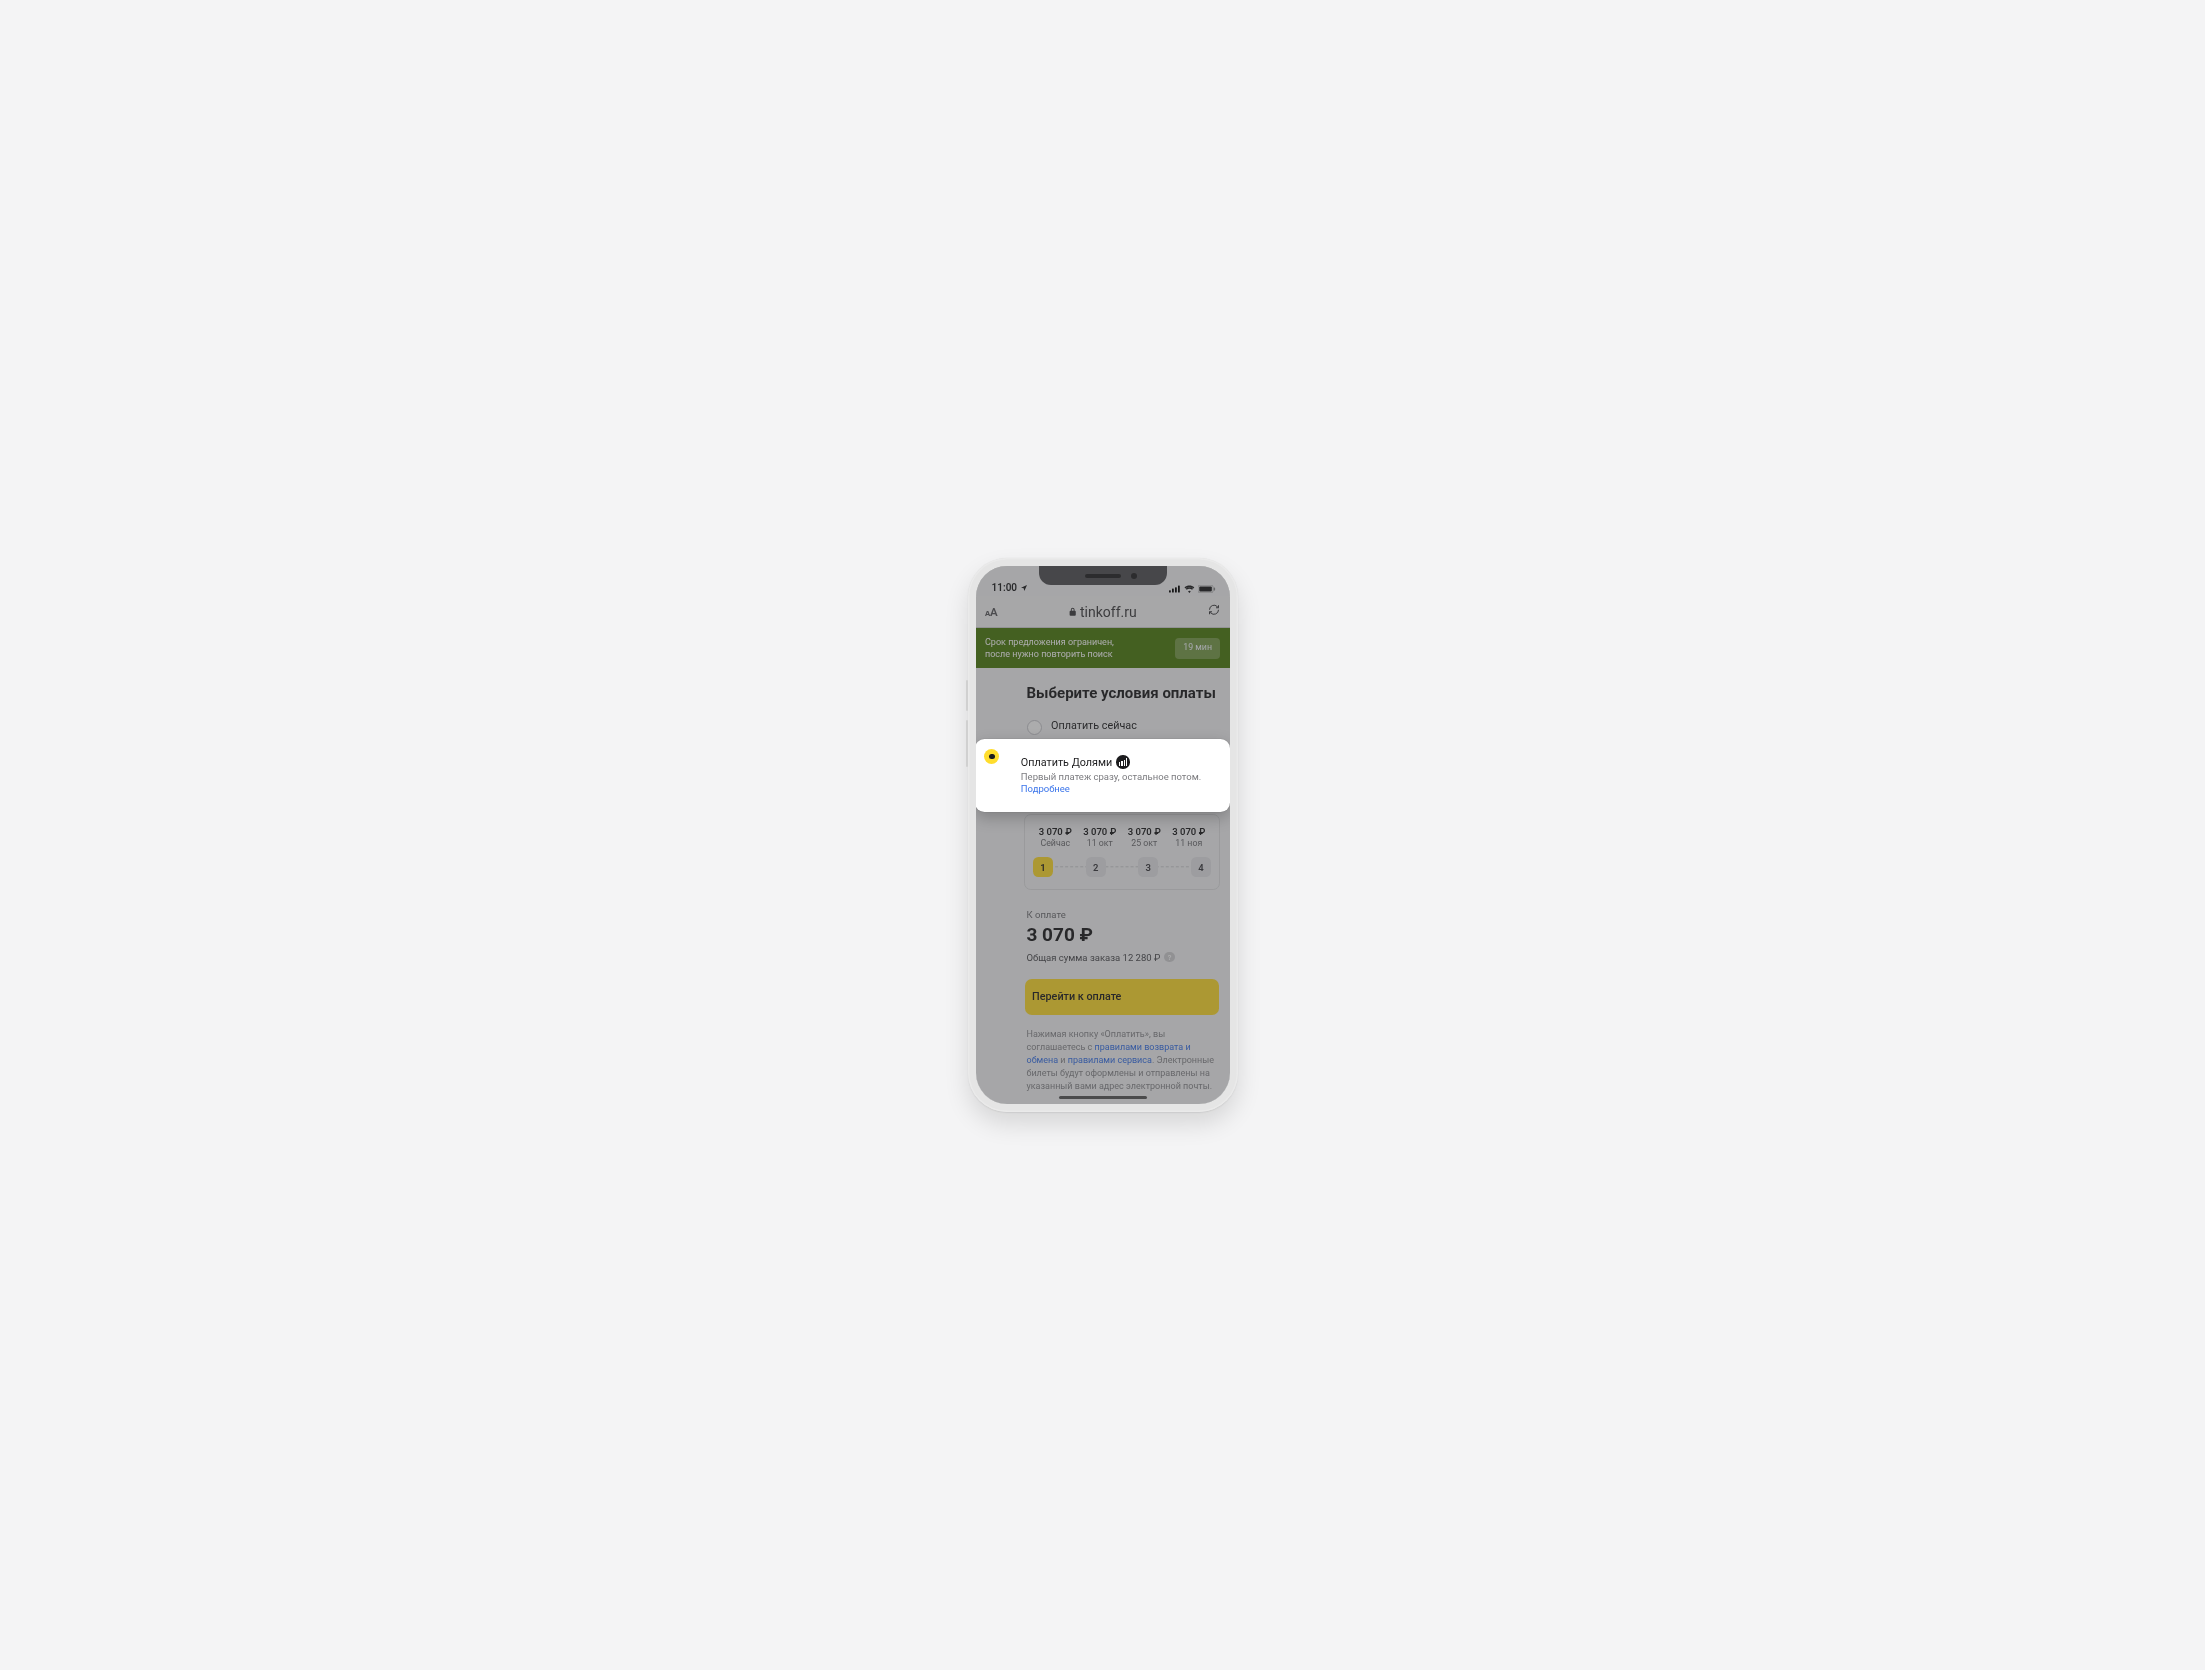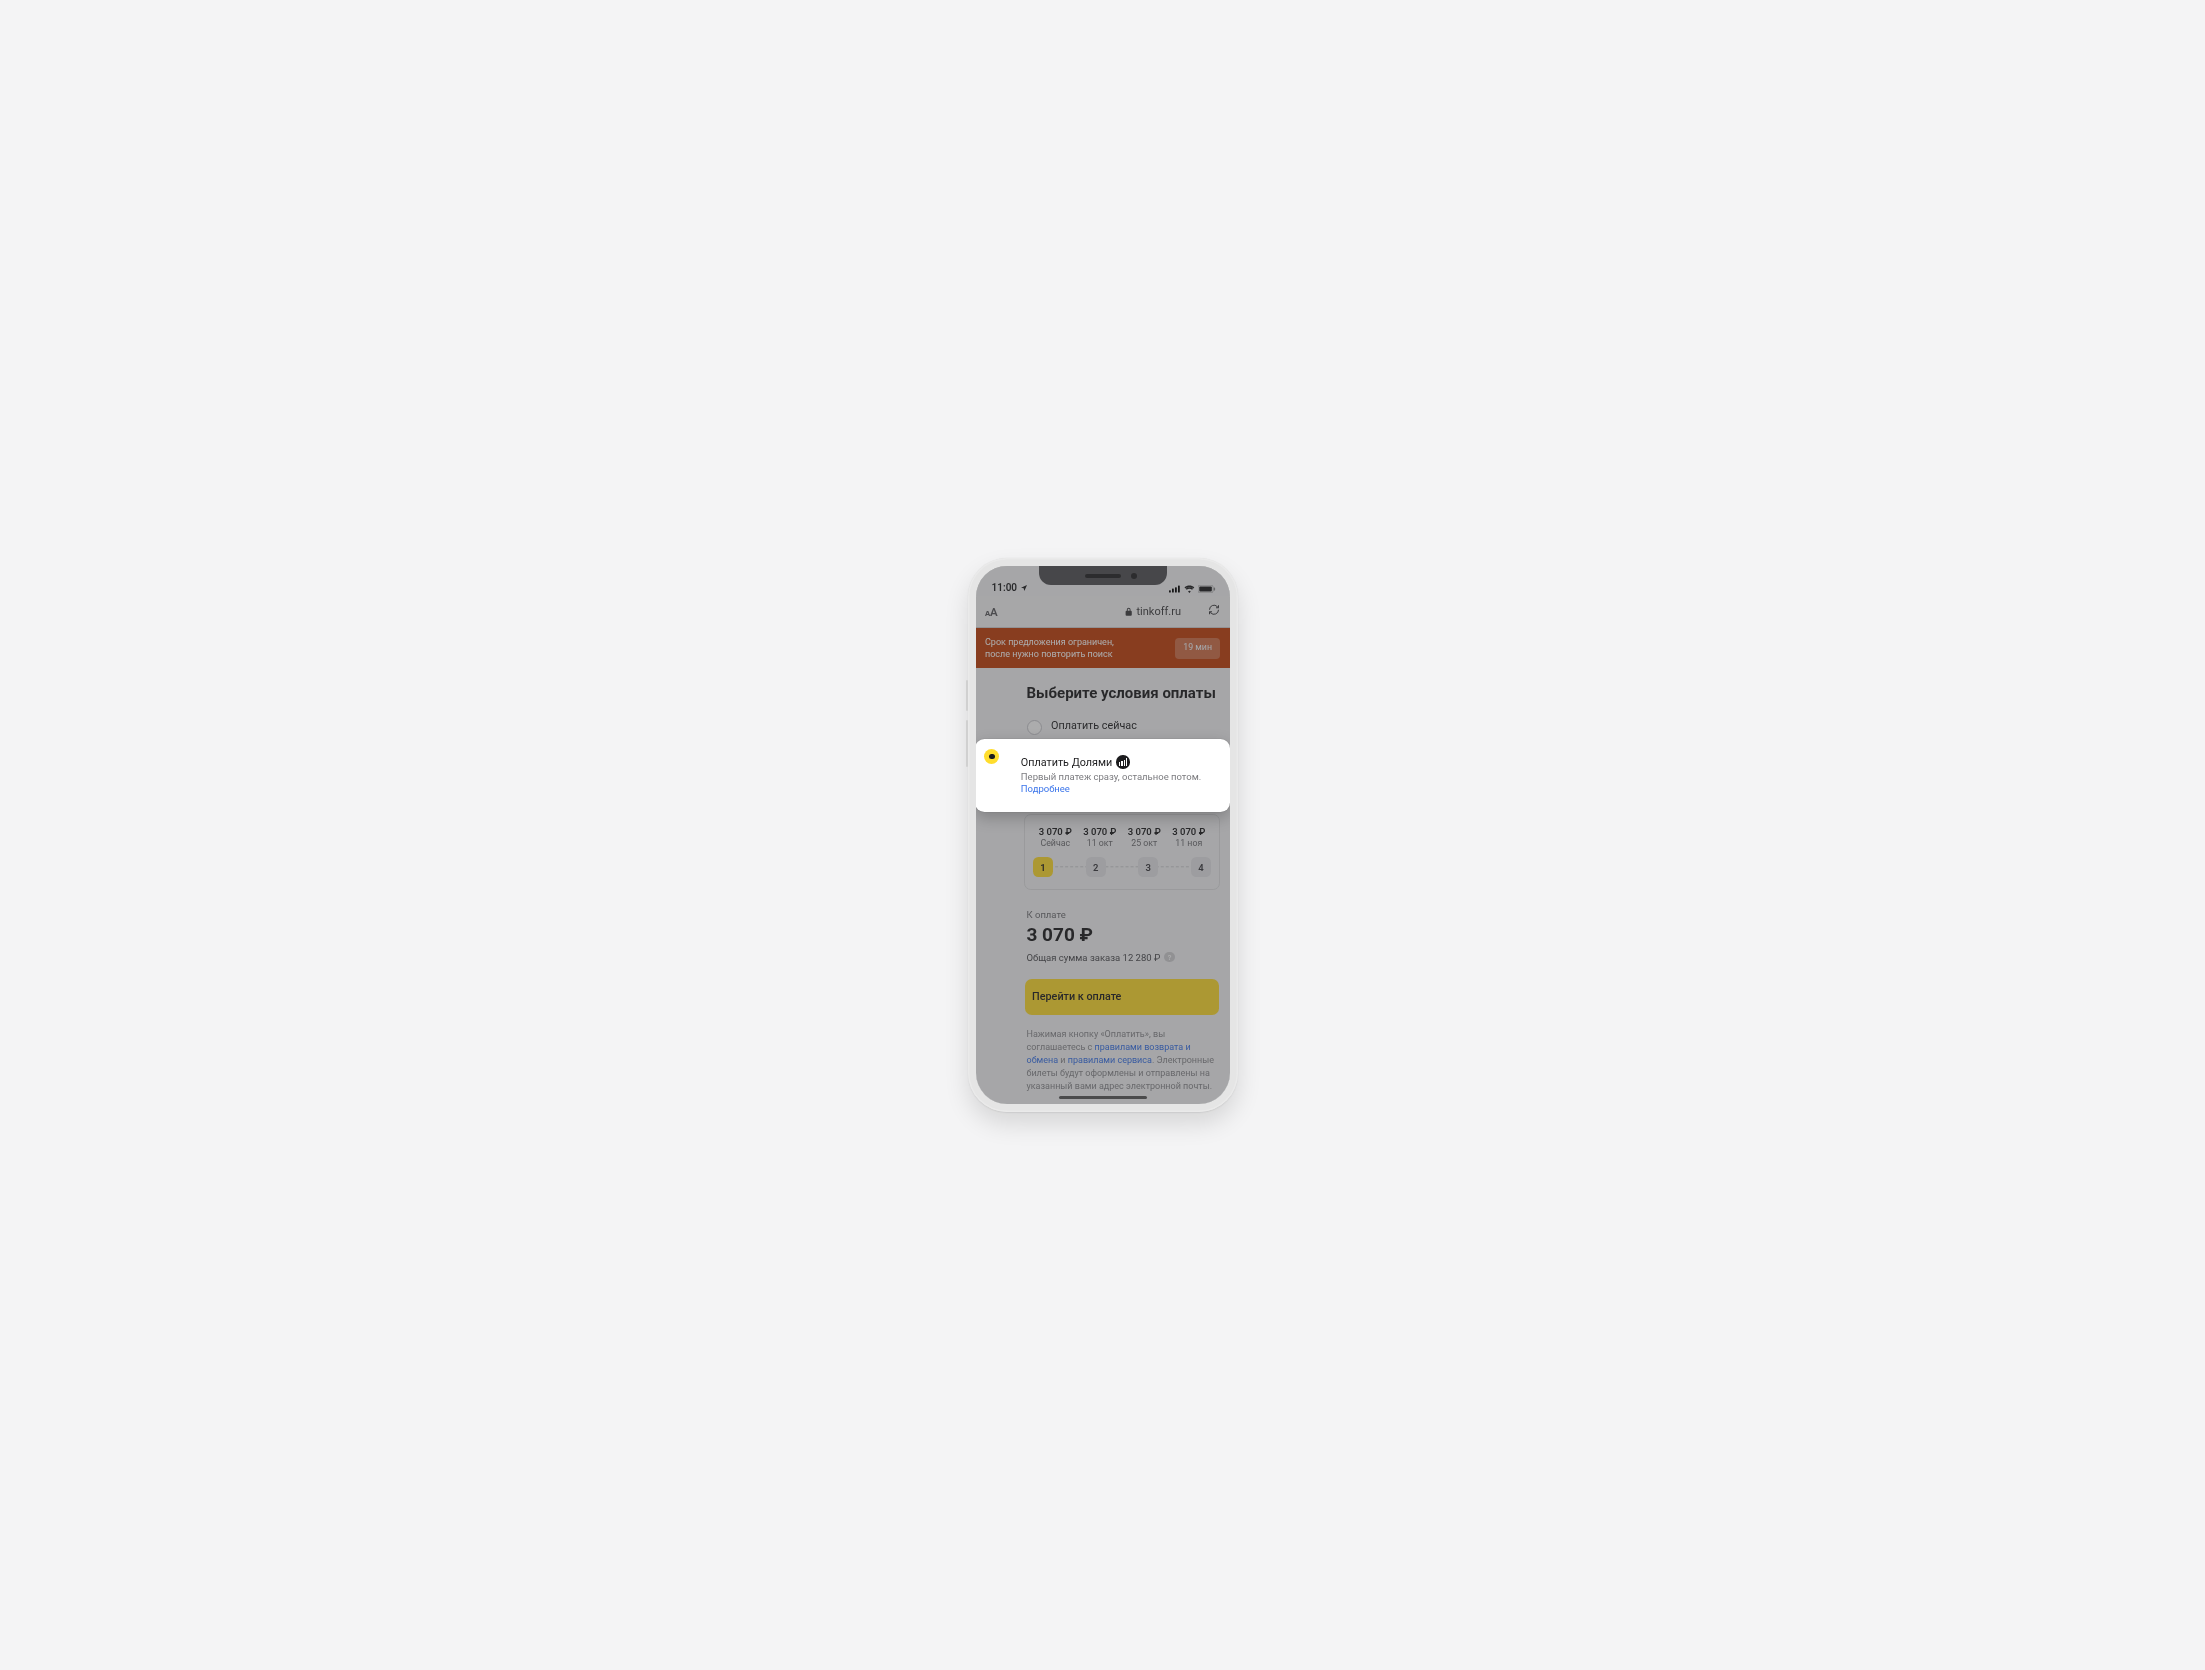--- a/index.html
+++ b/index.html
@@ -141,10 +141,10 @@
     flex:1;
     display:flex;
     align-items:center;
-    justify-content:flex-end;
+    justify-content:center;
     gap:4px;
     color:#3e3e40;
-    font-size:11px;
+    font-size:14px;
   }
   .reload { color:#3e3e40; }
 

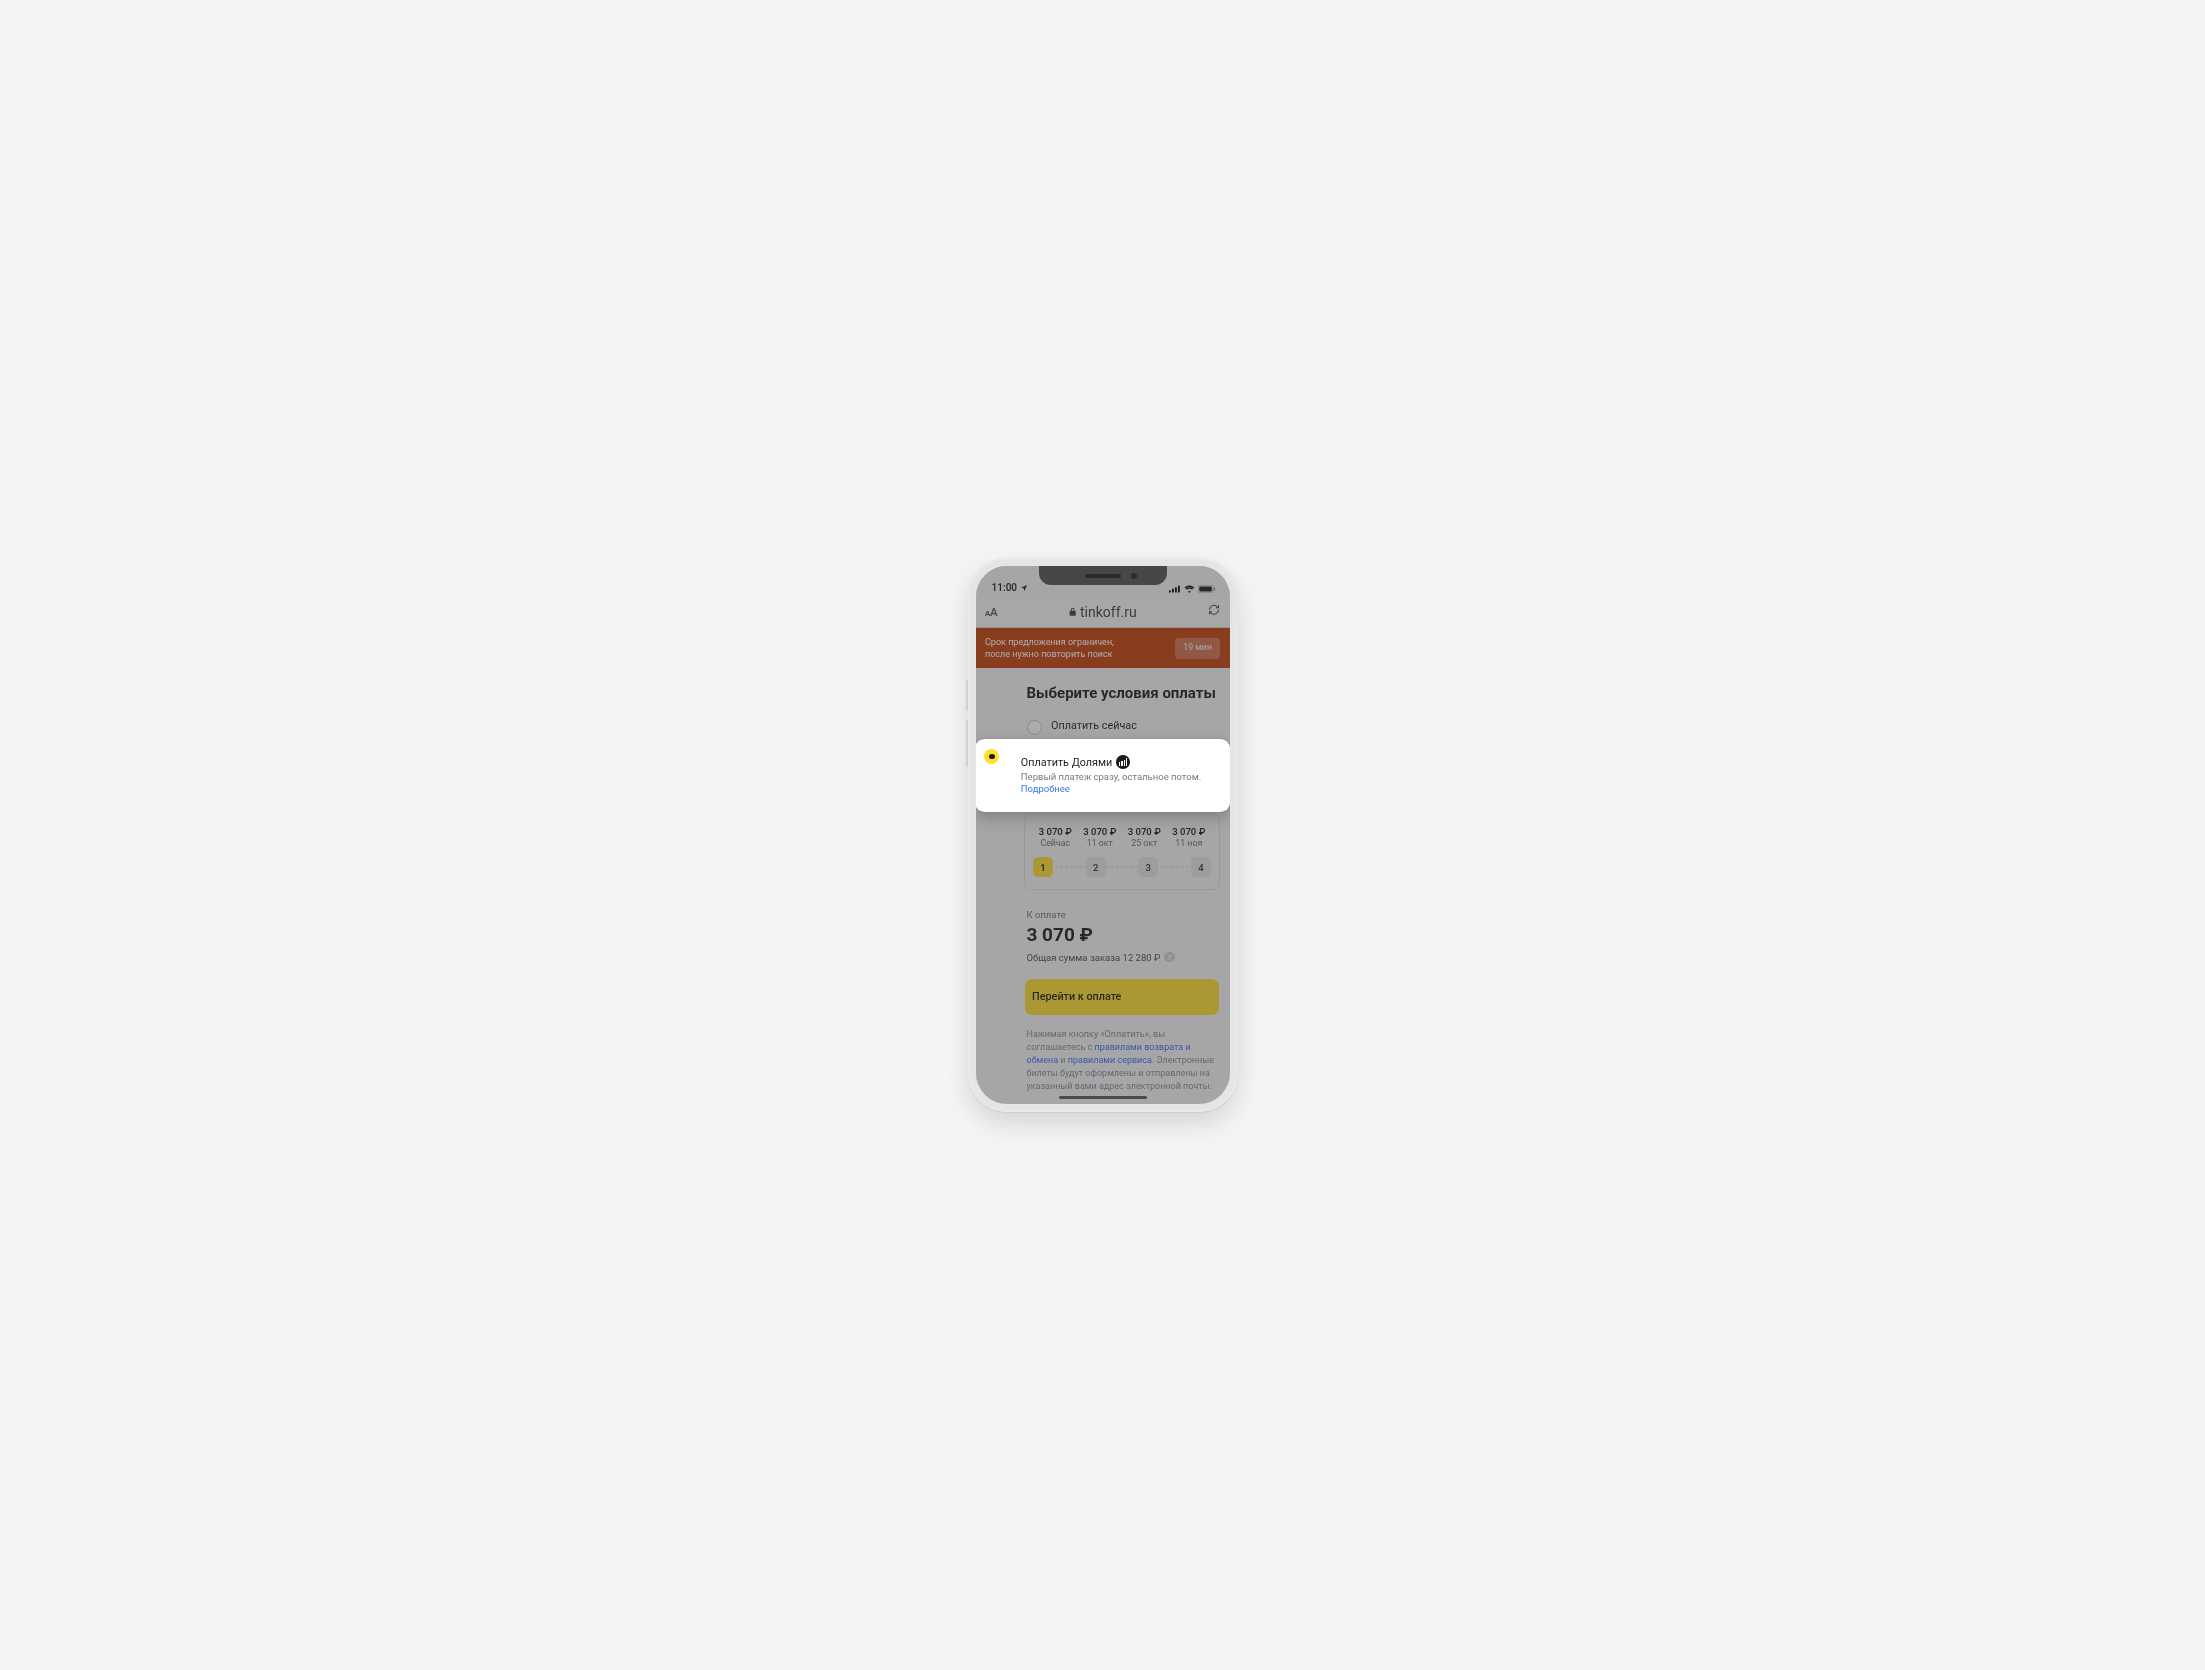--- a/index.html
+++ b/index.html
@@ -150,7 +150,7 @@
 
   
   .banner {
-    background:#c2410c;
+    background:#4d7c0f;
     color:#fff;
     padding:8px 9.5px;
     display:flex;

